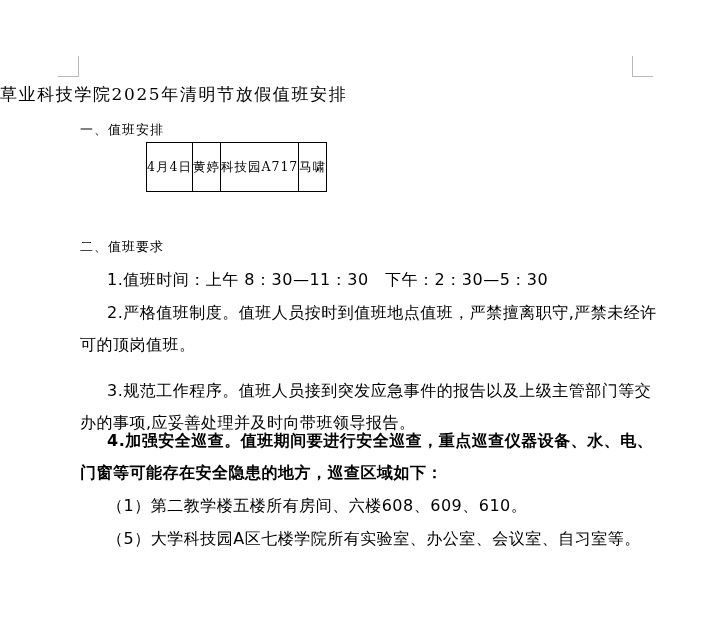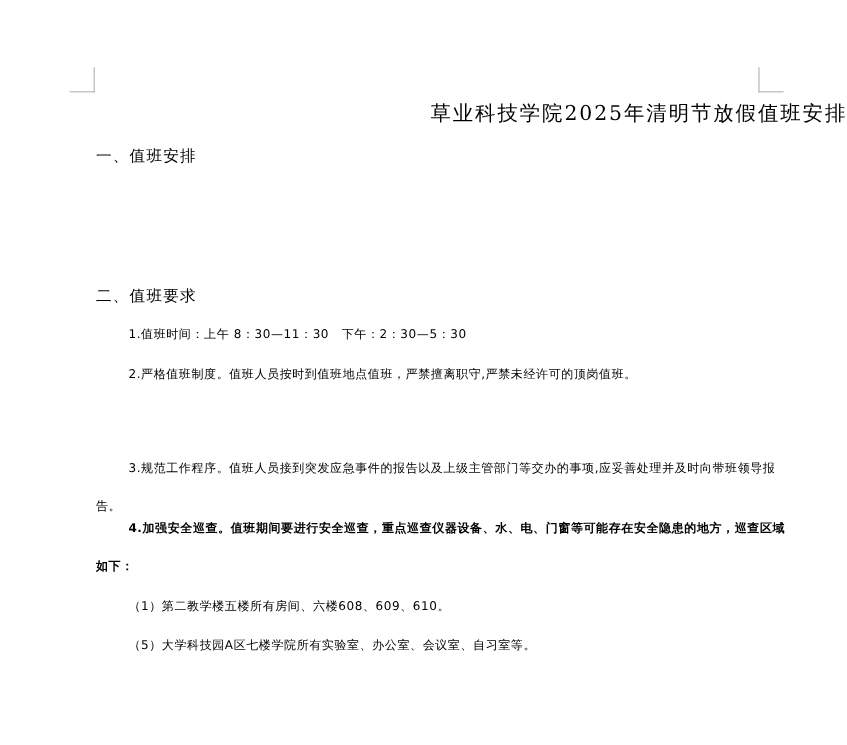--- a/index.html
+++ b/index.html
@@ -8,7 +8,7 @@
   .corner { position:absolute; border-color:#b8b8b8; border-style:solid; width:20px; height:20px; }
   .corner-tl { left:58px; top:56px; border-width:0 1px 1px 0; }
   .corner-tr { left:632px; top:56px; border-width:0 0 1px 1px; }
-  .title { position:absolute; left:0; width:706px; top:83px; text-align:right;
+  .title { position:absolute; left:0; width:706px; top:83px; text-align:left;
            font-size:17px; letter-spacing:1.6px; font-family:"DejaVu Serif", serif; }
   .heading { position:absolute; left:80px; font-size:13px; letter-spacing:1px; }
   .h1 { top:121px; }

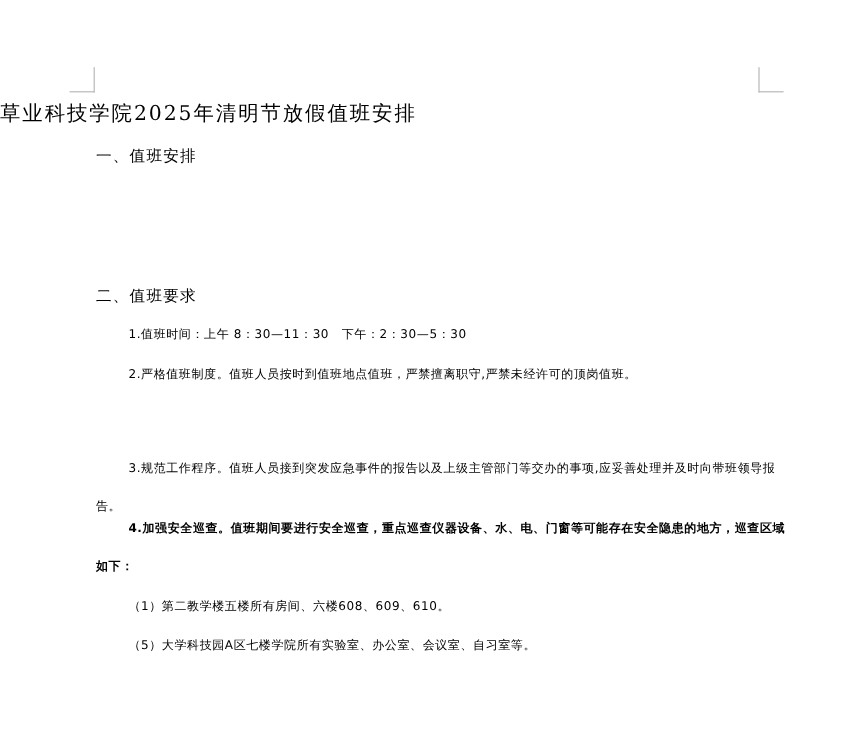--- a/index.html
+++ b/index.html
@@ -39,6 +39,12 @@
 
 <table class="duty">
   <tbody>
+  <tr>
+    <td>4月4日</td>
+    <td>黄婷</td>
+    <td>科技园A717</td>
+    <td>马啸</td>
+  </tr>
 </tbody>
   </table>
 

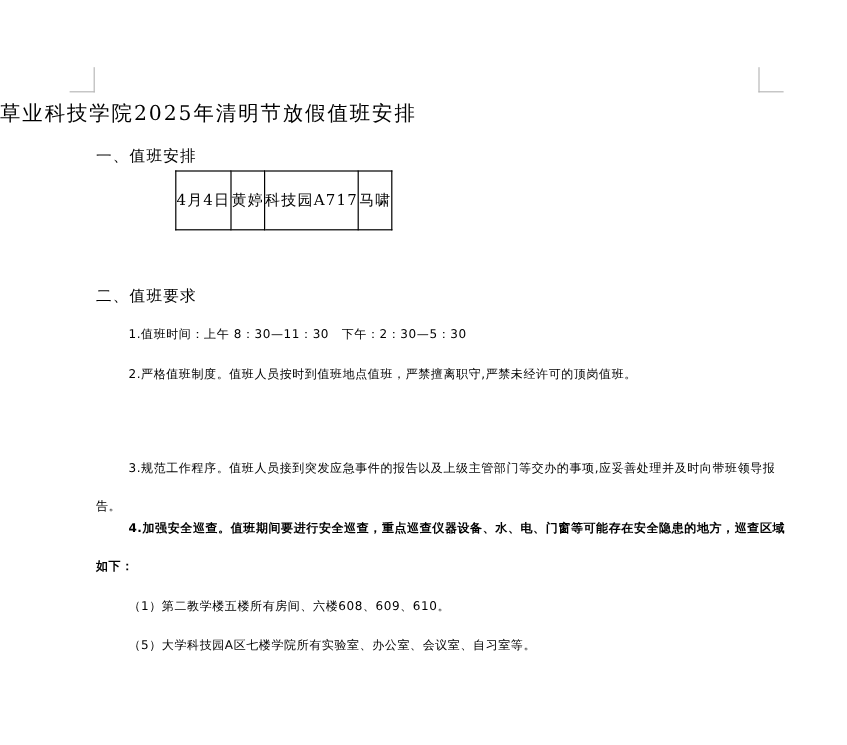--- a/index.html
+++ b/index.html
@@ -18,7 +18,7 @@
   table.duty th { height:35px; font-weight:bold; letter-spacing:1px; }
   table.duty td { height:48px; font-family:"DejaVu Serif", serif; letter-spacing:1px; }
   .c1 { width:141px; } .c2 { width:71px; } .c3 { width:94px; } .c4 { width:110px; }
-  .para { position:absolute; left:80px; width:580px; font-size:10px; line-height:32px; letter-spacing:0.5px; }
+  .para { position:absolute; left:80px; width:580px; font-size:16px; line-height:32px; letter-spacing:0.5px; }
   .indent { text-indent:27px; }
   .p1 { top:264px; }
   .p2 { top:297px; }

